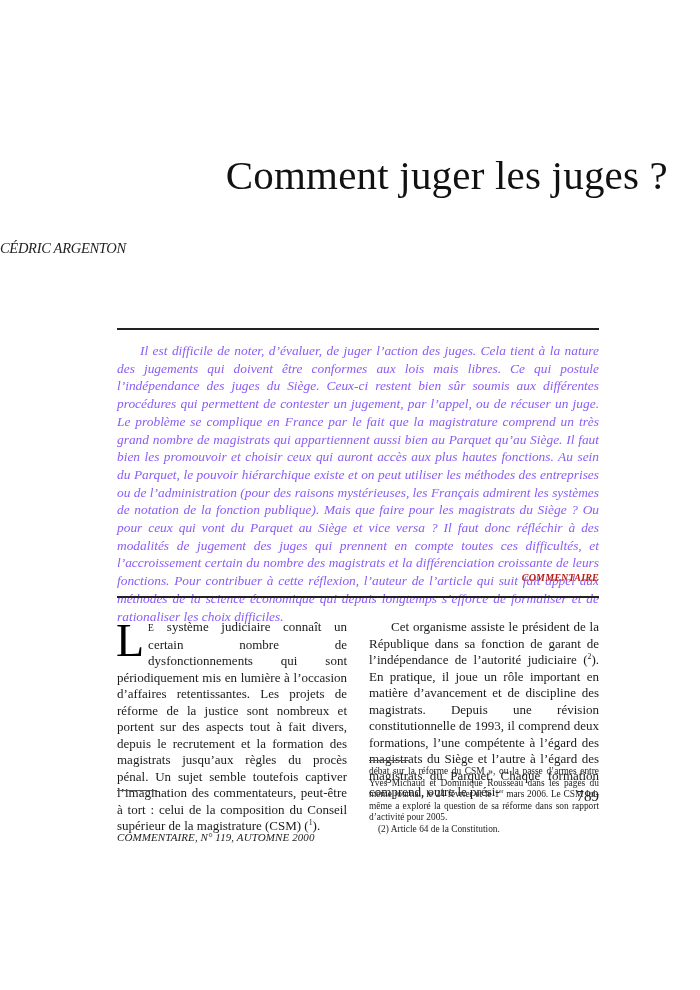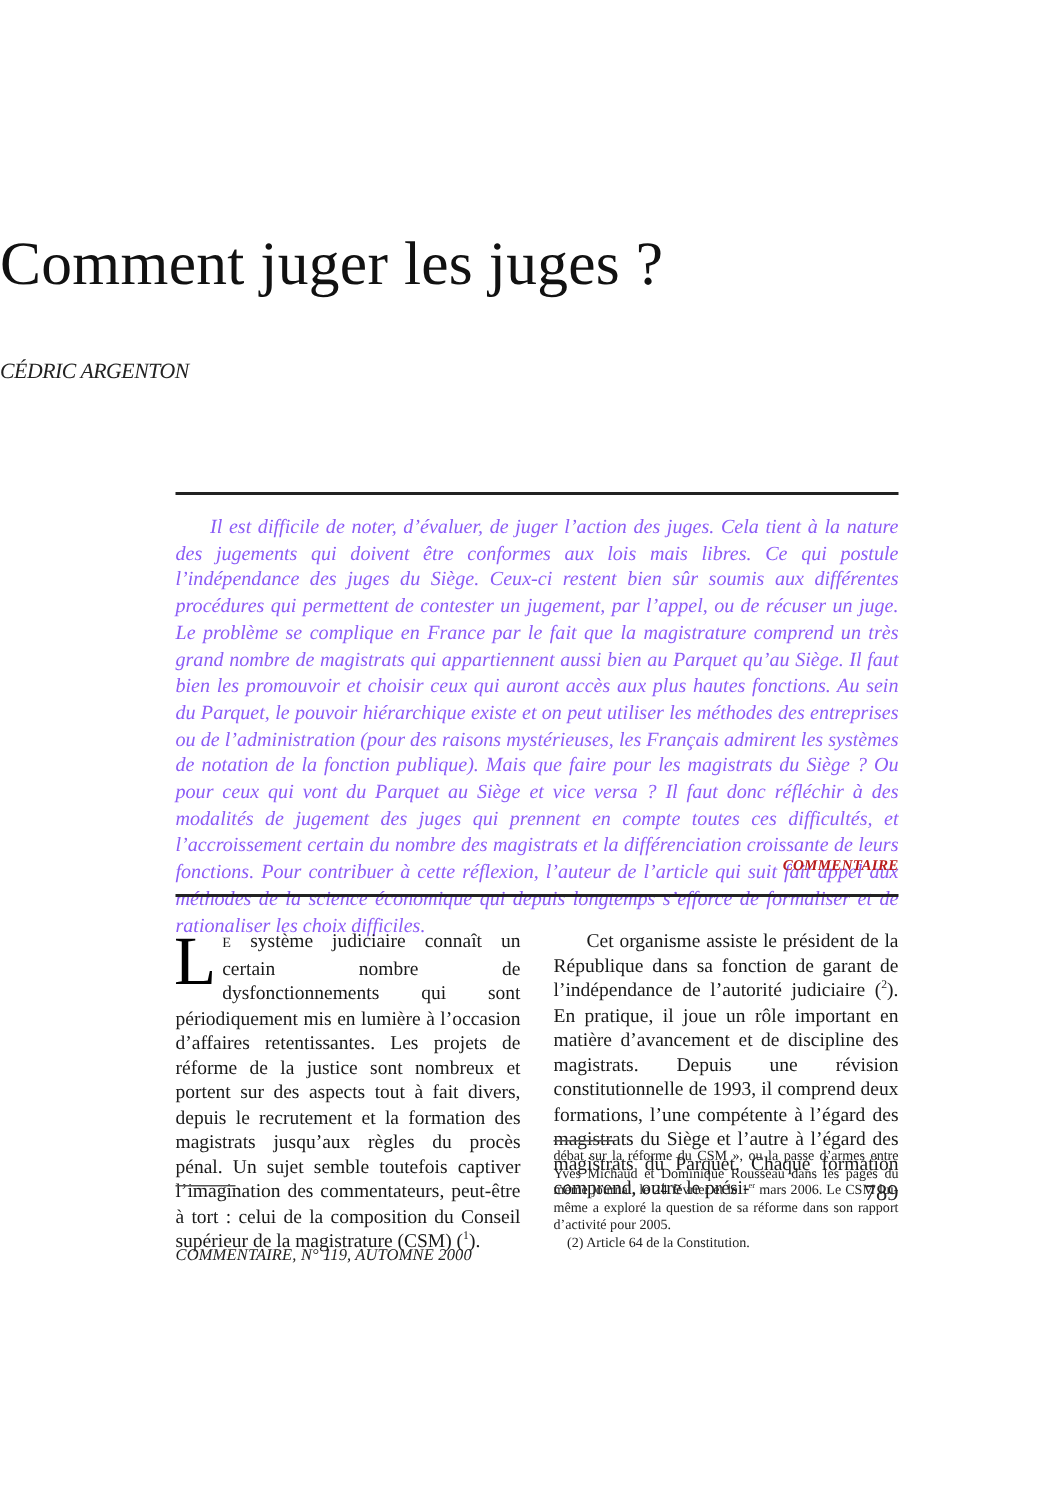--- a/index.html
+++ b/index.html
@@ -5,7 +5,7 @@
   html, body { margin: 0; padding: 0; background: #ffffff; }
   body { width: 700px; height: 990px; position: relative; overflow: hidden; color: #111; font-family: "Liberation Serif", "DejaVu Serif", serif; }
   .page { position: absolute; left: 0; top: 0; width: 700px; height: 990px; }
-  .title { position: absolute; left: 0; width: 668px; top: 150px; text-align: left; font-size: 41px; line-height: 50px; letter-spacing: 0.2px; color: #111; }
+  .title { position: absolute; left: 0; width: 668px; top: 150px; text-align: right; font-size: 41px; line-height: 50px; letter-spacing: 0.2px; color: #111; }
   .author { position: absolute; left: 0; width: 700px; top: 240px; text-align: left; font-style: italic; font-size: 14.5px; color: #222; letter-spacing: -0.3px; }
   .rule { position: absolute; left: 117px; width: 482px; height: 2px; background: #222; }
   .rule.top { top: 328px; }

